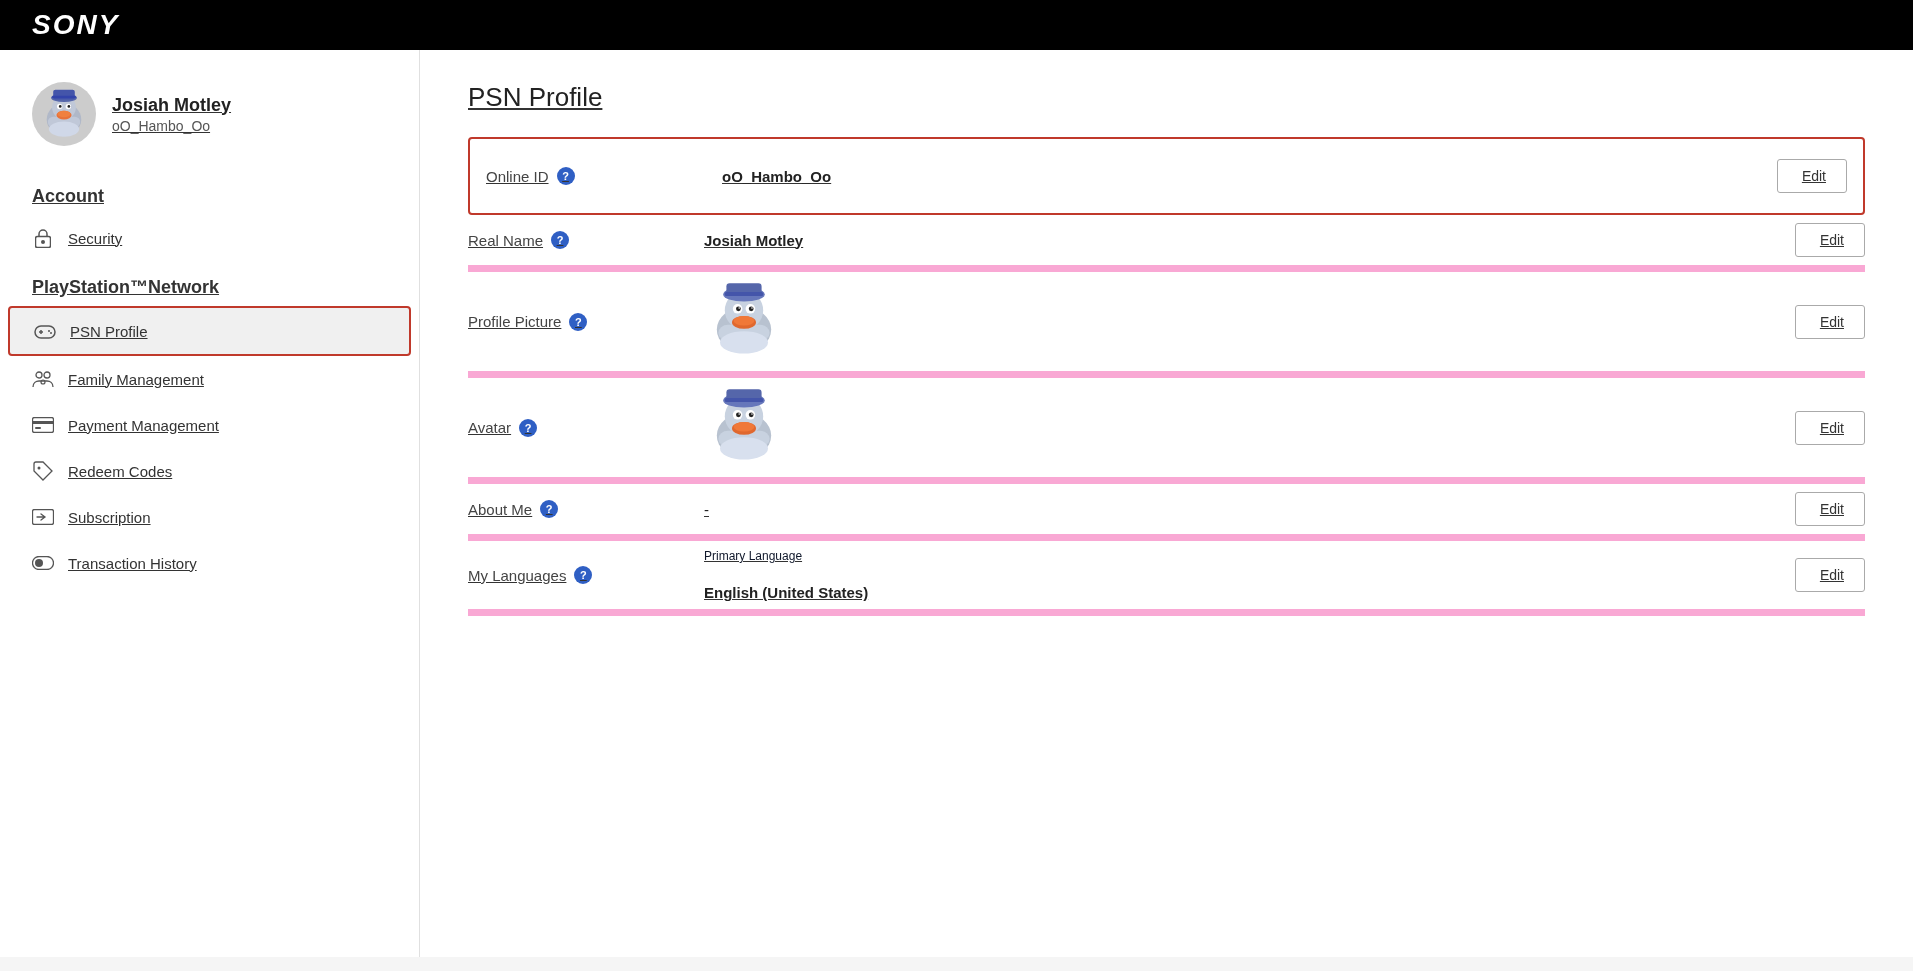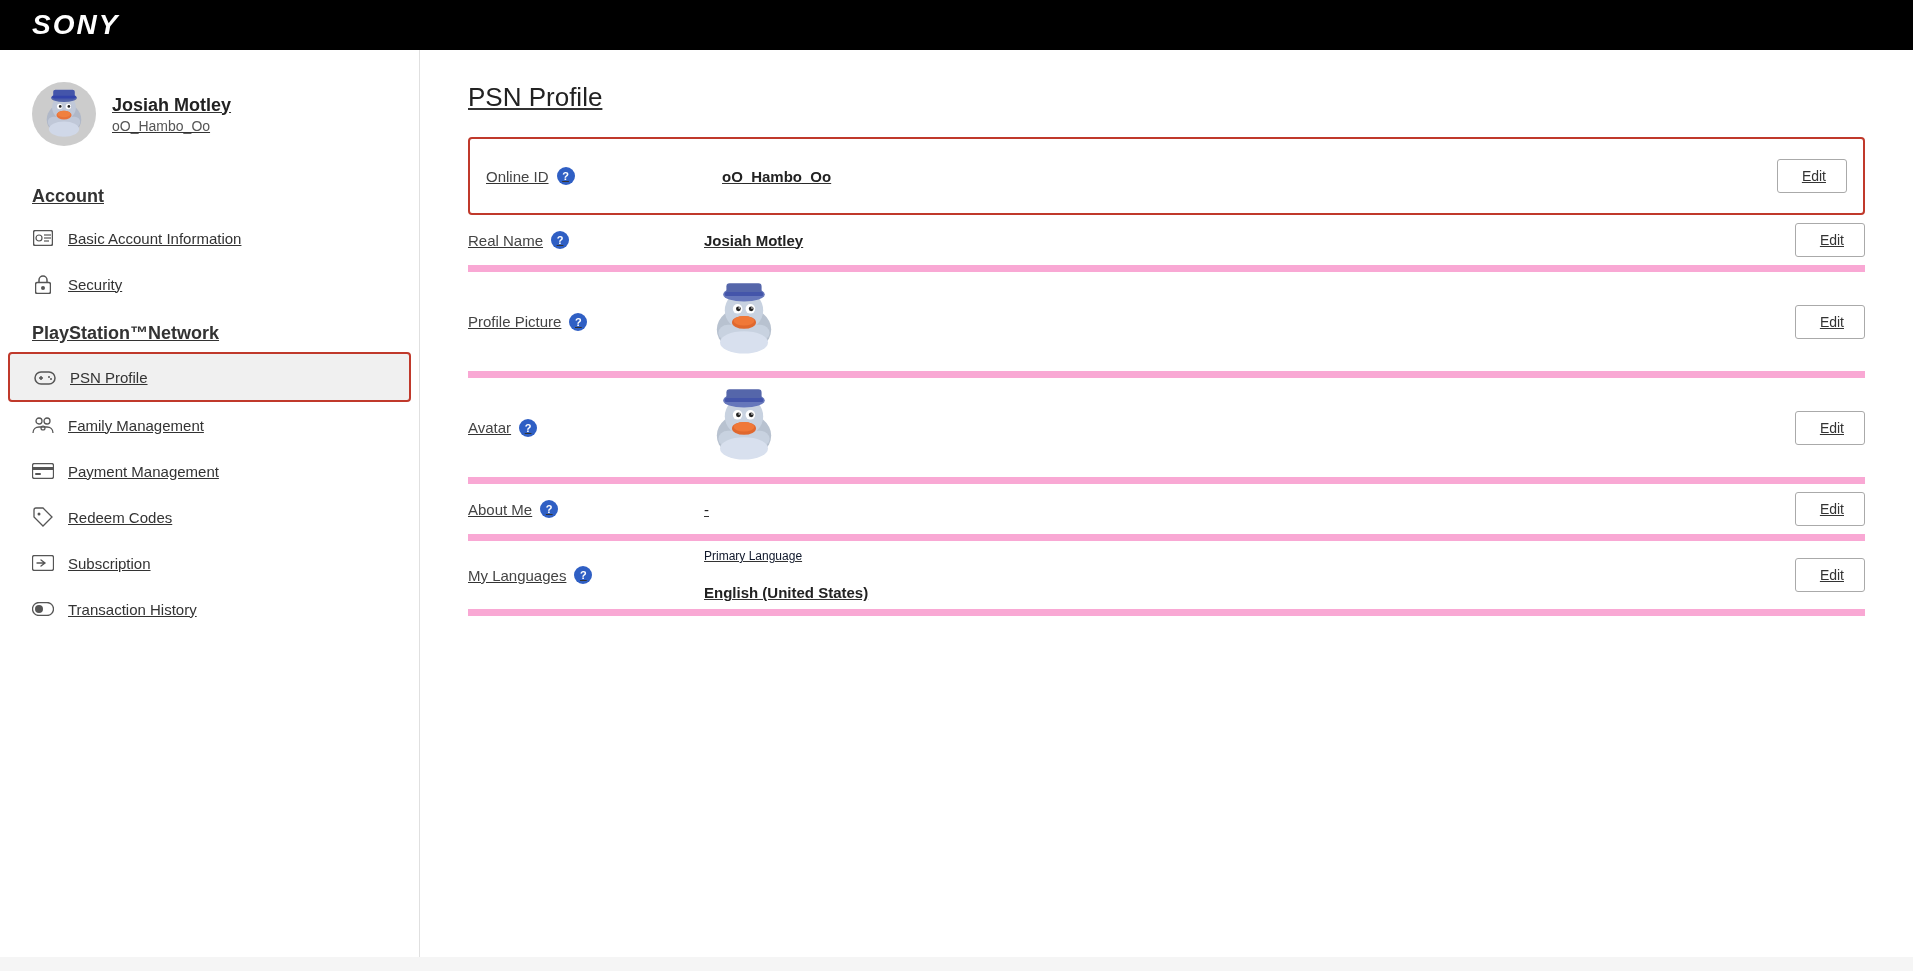--- a/index.html
+++ b/index.html
@@ -221,18 +221,6 @@
 
     <div class="sidebar-section-title">Account</div>
 
-    <div class="sidebar-item">
-      <span class="icon">
-        <svg width="20" height="16" viewBox="0 0 20 16" fill="none">
-          <rect x="0.5" y="0.5" width="19" height="15" rx="2" stroke="#555" stroke-width="1.5" fill="none"></rect>
-          <circle cx="6" cy="8" r="3" stroke="#555" stroke-width="1.2" fill="none"></circle>
-          <line x1="11" y1="5" x2="18" y2="5" stroke="#555" stroke-width="1.2"></line>
-          <line x1="11" y1="8" x2="18" y2="8" stroke="#555" stroke-width="1.2"></line>
-          <line x1="11" y1="11" x2="16" y2="11" stroke="#555" stroke-width="1.2"></line>
-        </svg>
-      </span>
-      <span>Basic Account Information</span>
-    </div>
 
     <div class="sidebar-item">
       <span class="icon">

